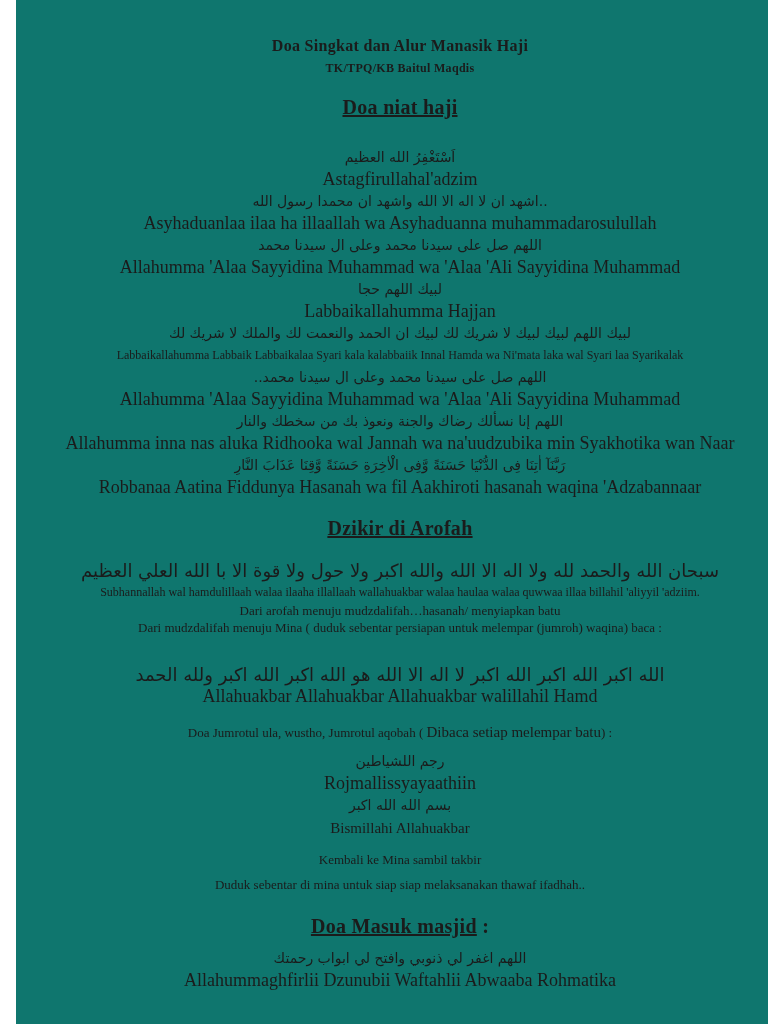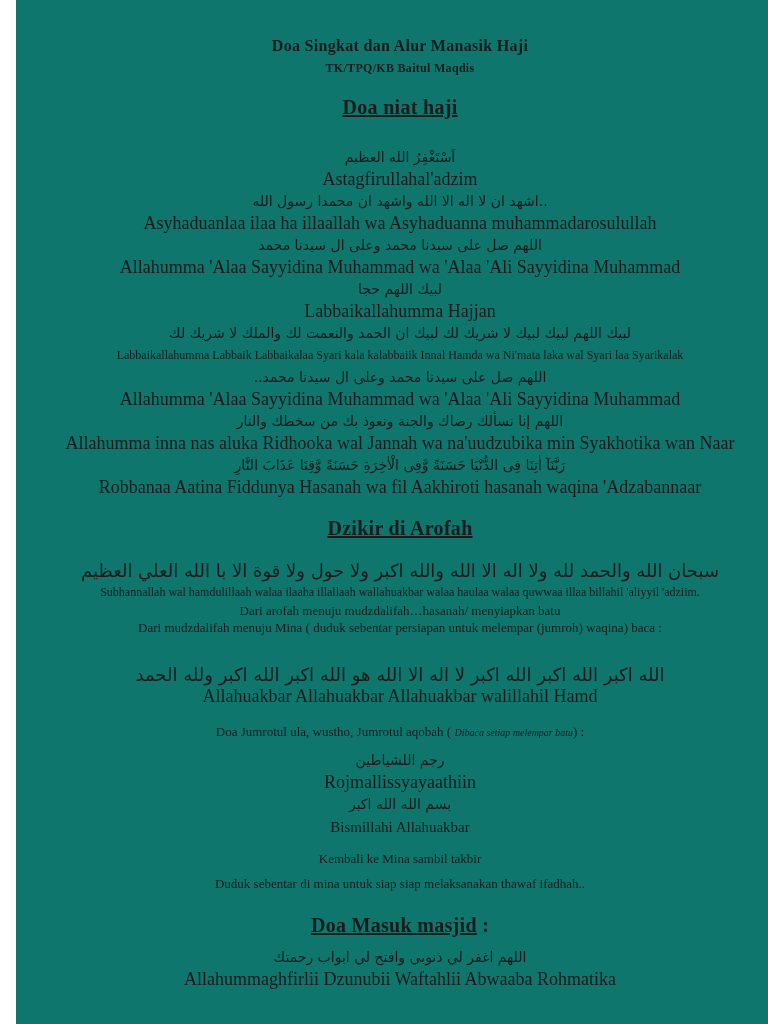--- a/index.html
+++ b/index.html
@@ -32,7 +32,7 @@
   .mt-sm{margin-top:12px;}
   .mt-xs{margin-top:8px;}
   .jumrotul{font-size:13px;margin-top:18px;}
-  .jumrotul .emph{font-size:10px;font-style:italic;}
+  .jumrotul .emph{font-size:15px;}
 </style>
 </head>
 <body>

